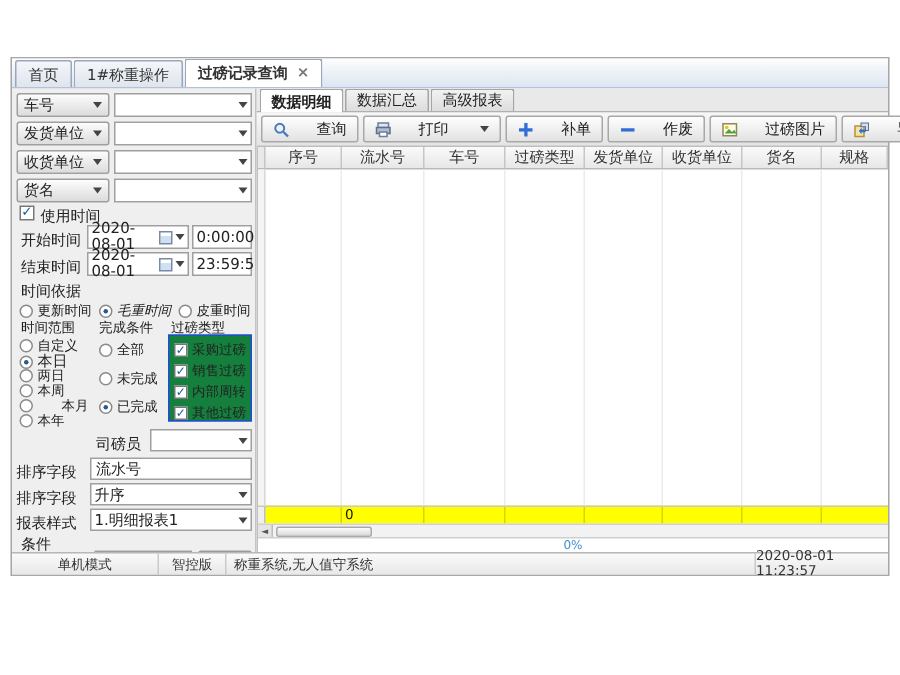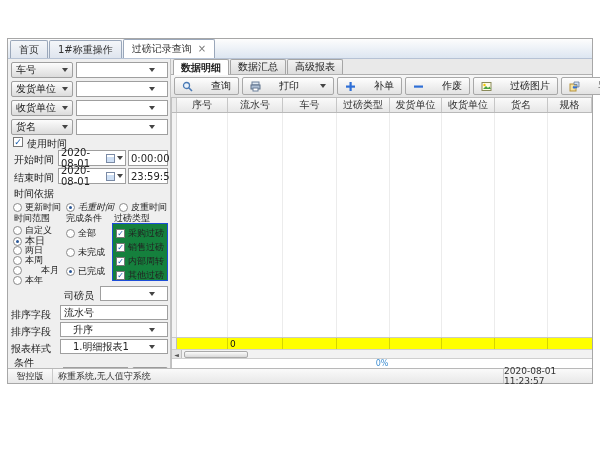--- a/index.html
+++ b/index.html
@@ -10,7 +10,7 @@
   
   .tabstrip { height:20px; background:linear-gradient(#fdfdfd,#dde6f1); border-bottom:1px solid #b6c2d4; display:flex; align-items:flex-end; padding-left:2px; flex:0 0 auto; }
   .mtab { height:18px; padding:0 8px; display:flex; align-items:center; gap:4px; background:linear-gradient(#f4f6f9,#dfe5ee); border:1px solid #9aa7ba; border-bottom:none; border-radius:2px 2px 0 0; margin-right:1px; color:#333; cursor:default; }
-  .mtab.active { background:#ffffff; height:19px; font-weight:normal; }
+  .mtab.active { background:#ffffff; height:19px; font-weight:bold; }
   .mtab .close { color:#777; font-size:10px; line-height:1; padding-left:2px; }
 
   

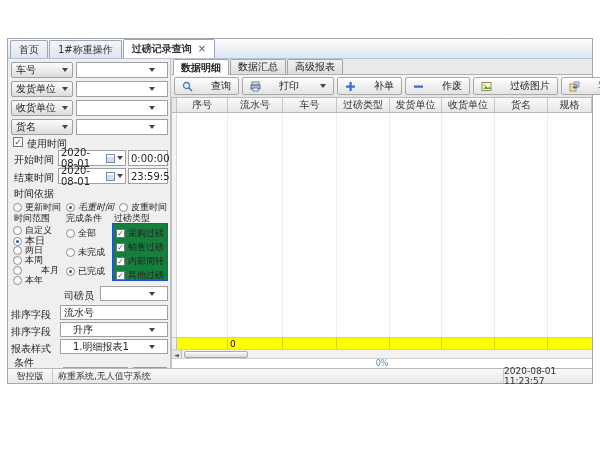--- a/index.html
+++ b/index.html
@@ -20,7 +20,7 @@
   .lp { position:relative; width:163px; flex:0 0 163px; background:#efefef; border-right:1px solid #c3c3c3; overflow:hidden; }
   .lrow { position:absolute; left:0; width:163px; height:16px; }
   .ddlabel { position:absolute; left:3px; width:62px; height:16px; background:linear-gradient(#fcfcfc,#dcdcdc); border:1px solid #9f9f9f; border-radius:2px; display:flex; align-items:center; justify-content:space-between; padding:0 4px; }
-  .combo { position:absolute; left:68px; width:92px; height:16px; background:#fff; border:1px solid #9f9f9f; display:flex; align-items:center; justify-content:flex-end; padding:0 12px; }
+  .combo { position:absolute; left:68px; width:92px; height:16px; background:#fff; border:1px solid #9f9f9f; display:flex; align-items:center; justify-content:flex-end; padding:0 2px; }
   .caret { width:0; height:0; border-left:3px solid transparent; border-right:3px solid transparent; border-top:4px solid #444; }
   .flabel { position:absolute; left:6px; color:#222; }
   .checkbox { display:inline-block; width:10px; height:10px; background:#fff; border:1px solid #777; font-size:9px; line-height:9px; color:#1b5eab; text-align:center; vertical-align:middle; }

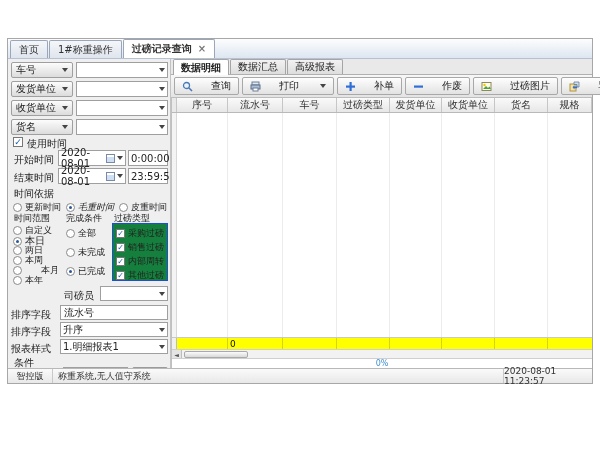--- a/index.html
+++ b/index.html
@@ -355,6 +355,9 @@
   </div>
 
   <div class="status">
+    <div class="seg seg1">
+        <span>单机模式</span>
+      </div>
     <div class="seg seg2">
         <span>智控版</span>
       </div>

